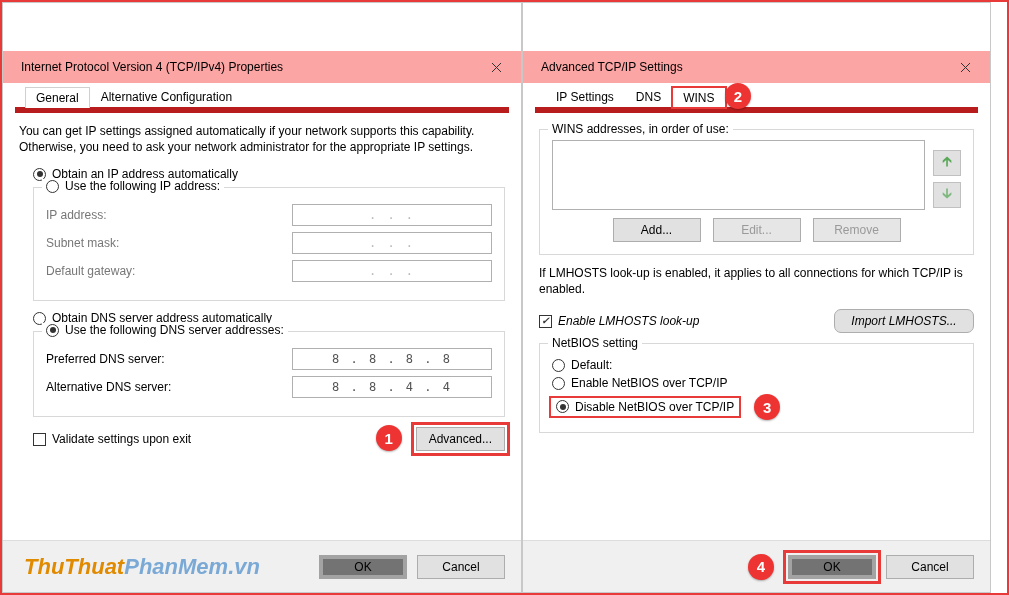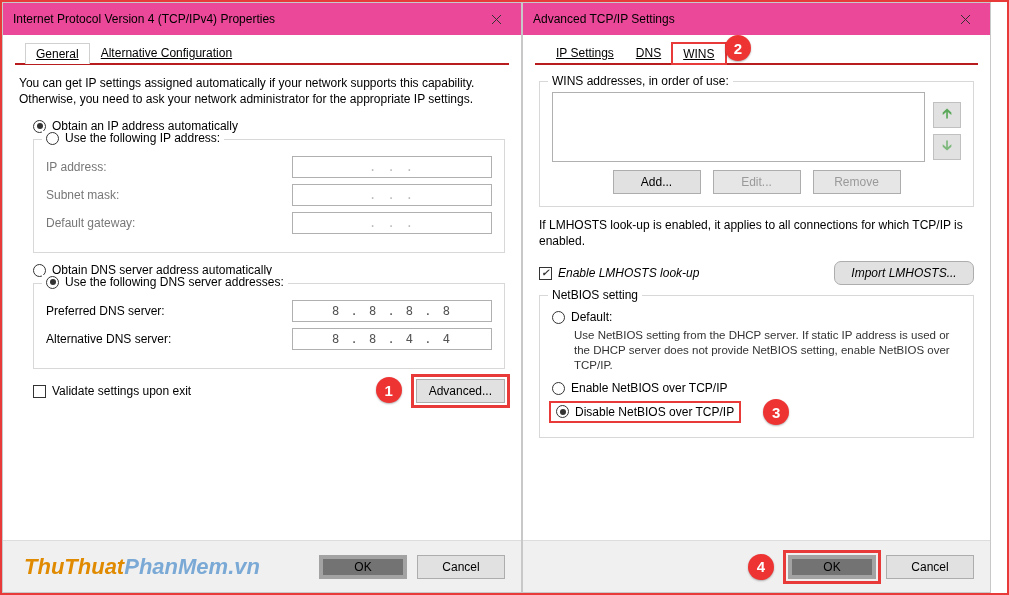--- a/index.html
+++ b/index.html
@@ -30,8 +30,9 @@
     align-items: center;
     justify-content: space-between;
     height: 32px;
-    padding: 0 2px 0 10px;
-    background: #ec4899;
+    padding: 0 2px 0 18px;
+    background: #fca5a5;
+    margin-top: 48px;
   }
   .close-btn {
     width: 46px;

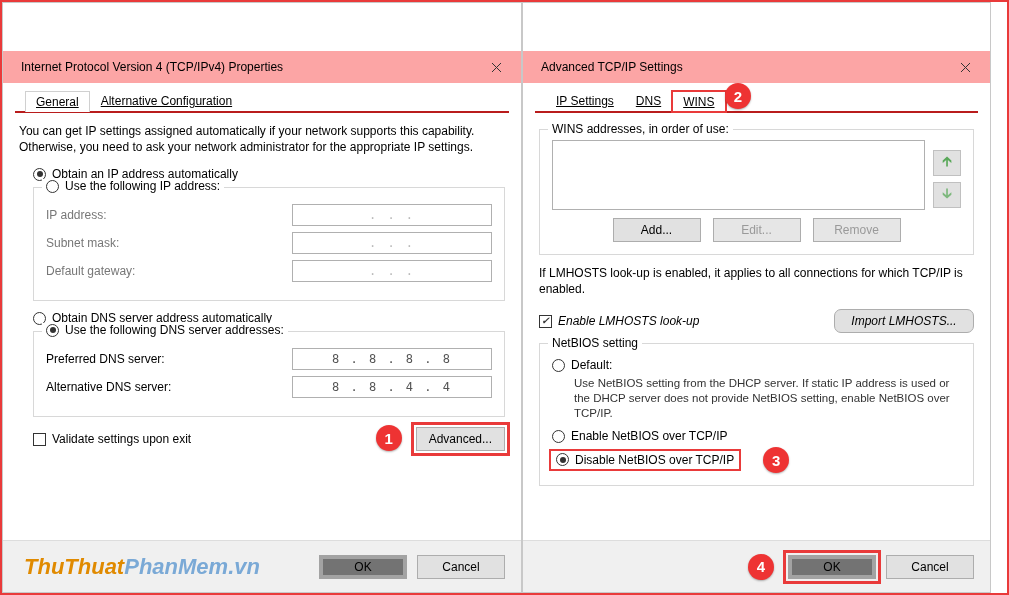--- a/index.html
+++ b/index.html
@@ -49,9 +49,8 @@
     align-items: flex-end;
     height: 24px;
     padding-left: 10px;
-    border-bottom: 2px solid #b91c1c;
+    border-bottom: 6px solid #b91c1c;
     margin: 6px 12px 0 12px;
-    text-decoration: underline;
   }
   .tab {
     padding: 3px 10px;

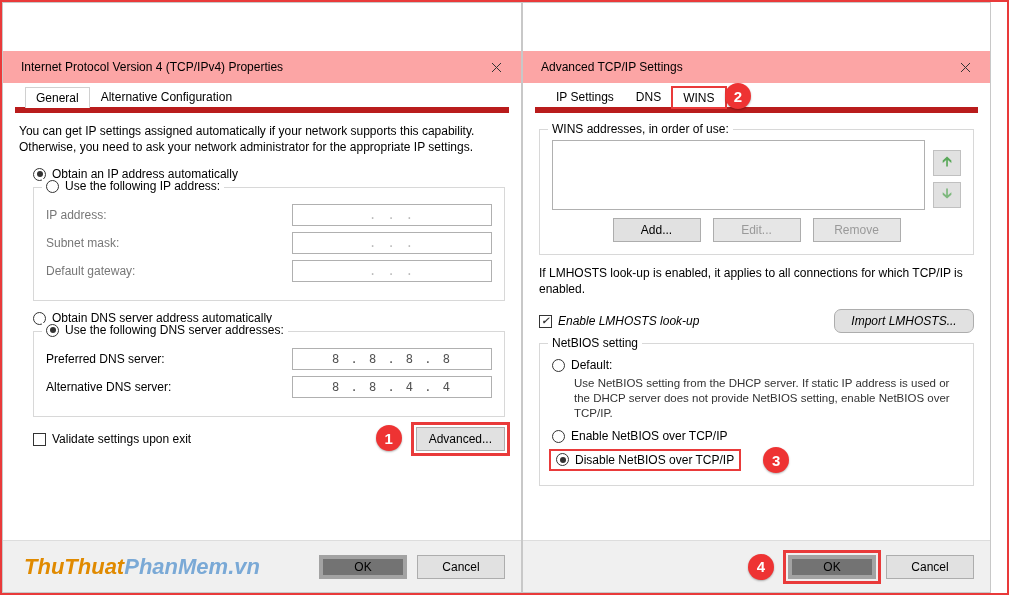--- a/index.html
+++ b/index.html
@@ -317,7 +317,6 @@
         <span class="radio"></span>
         <span>Default:</span>
       </div>
-      <div class="netbios-desc">Use NetBIOS setting from the DHCP server. If static IP address is used or the DHCP server does not provide NetBIOS setting, enable NetBIOS over TCP/IP.</div>
       <div class="radio-row">
         <span class="radio"></span>
         <span>Enable NetBIOS over TCP/IP</span>

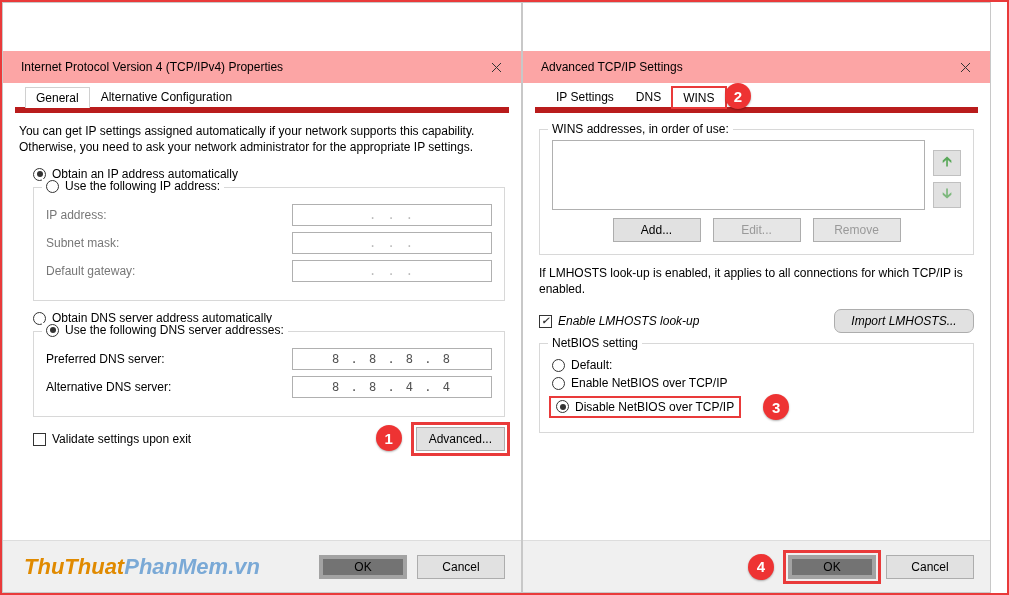--- a/index.html
+++ b/index.html
@@ -321,7 +321,7 @@
         <span class="radio"></span>
         <span>Enable NetBIOS over TCP/IP</span>
       </div>
-      <div style="display:flex; align-items:center; gap:25px; ">
+      <div style="display:flex; align-items:center; gap:16px; ">
         <span class="redbox">
           <span class="radio checked"></span>
           <span style="margin-left:6px;">Disable NetBIOS over TCP/IP</span>

